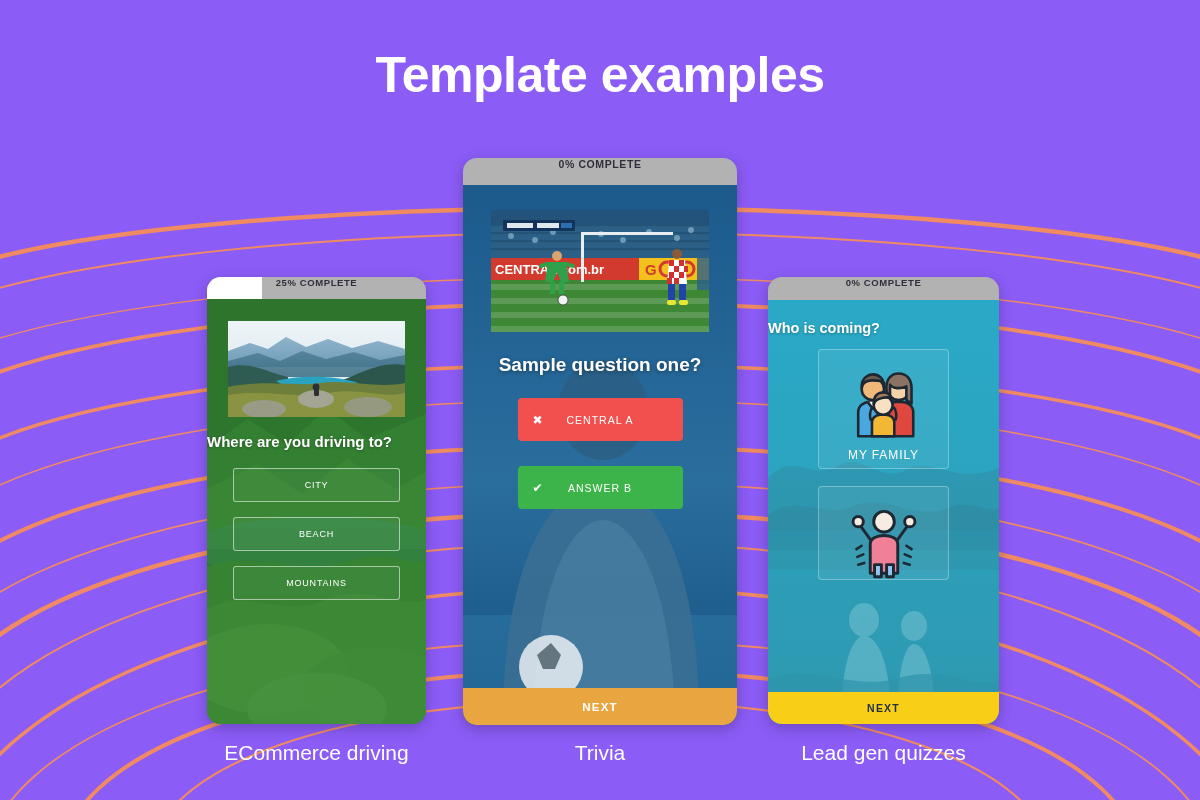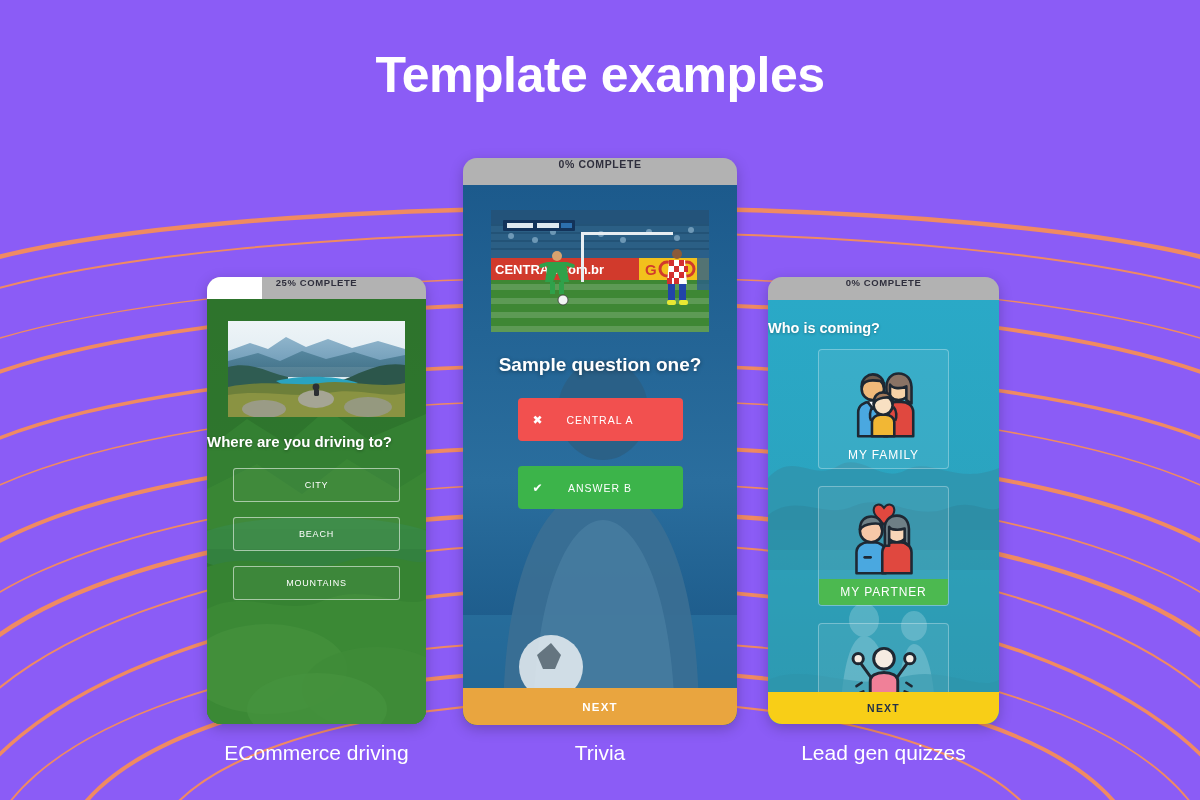--- a/index.html
+++ b/index.html
@@ -512,23 +512,6 @@
           <div class="clabel">MY FAMILY</div>
         </div>
 
-        <div class="p3-card">
-          <div class="art">
-            <svg viewBox="0 0 100 82" style="width:86px;height:82px">
-              <path d="M50,6 C46,0 38,1 38,9 C38,15 46,21 50,25 C54,21 62,15 62,9 C62,1 54,0 50,6 Z" fill="#e0483f" stroke="#1e2833" stroke-width="2.4"></path>
-              <g stroke="#1e2833" stroke-width="3" stroke-linejoin="round">
-                <path d="M18,82 L18,58 C18,50 25,46 32,46 L38,46 C45,46 52,50 52,58 L52,82 Z" fill="#4aa8e0"></path>
-                <circle cx="35" cy="33" r="13" fill="#f6c8a8"></circle>
-                <path d="M22,31 C22,20 29,16 35,16 C43,16 48,21 48,31 L48,26 C44,23 28,23 22,31 Z" fill="#6e7f86"></path>
-                <rect x="26" y="62" width="10" height="3" rx="1.5" fill="#1e2833" stroke="none"></rect>
-                <path d="M48,82 L48,58 C48,50 55,46 62,46 L68,46 C75,46 82,50 82,58 L82,82 Z" fill="#e0483f"></path>
-                <circle cx="65" cy="33" r="13" fill="#f8d6b8"></circle>
-                <path d="M51,36 C49,20 57,15 65,15 C74,15 80,21 79,36 L79,50 L74,46 L74,30 C68,32 58,32 56,28 L56,50 L51,50 Z" fill="#6e7f86"></path>
-              </g>
-            </svg>
-          </div>
-          <div class="clabel selected">MY PARTNER</div>
-        </div>
 
         <div class="p3-card">
           <div class="art">

